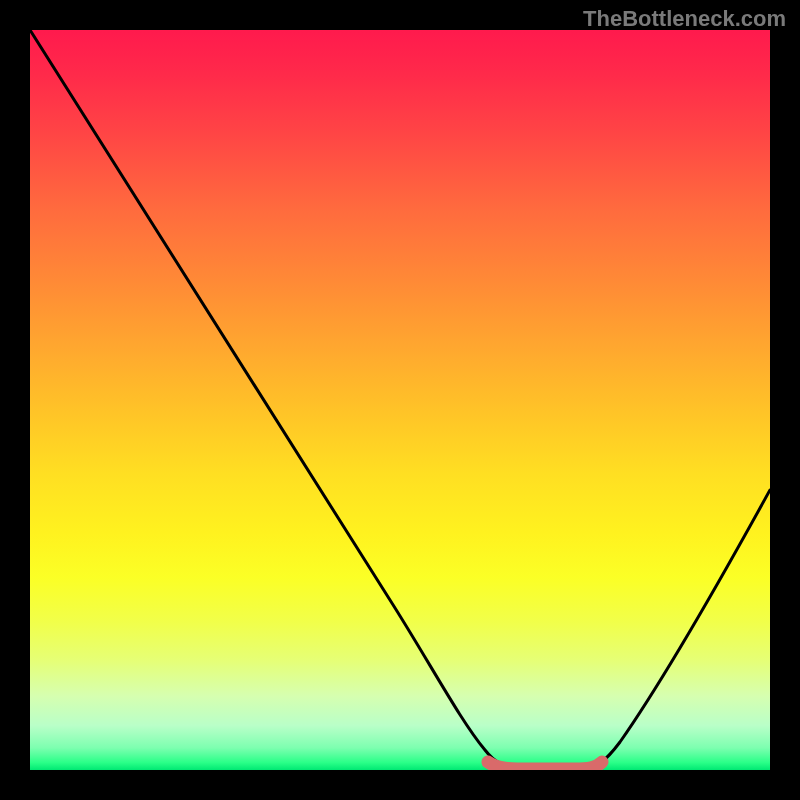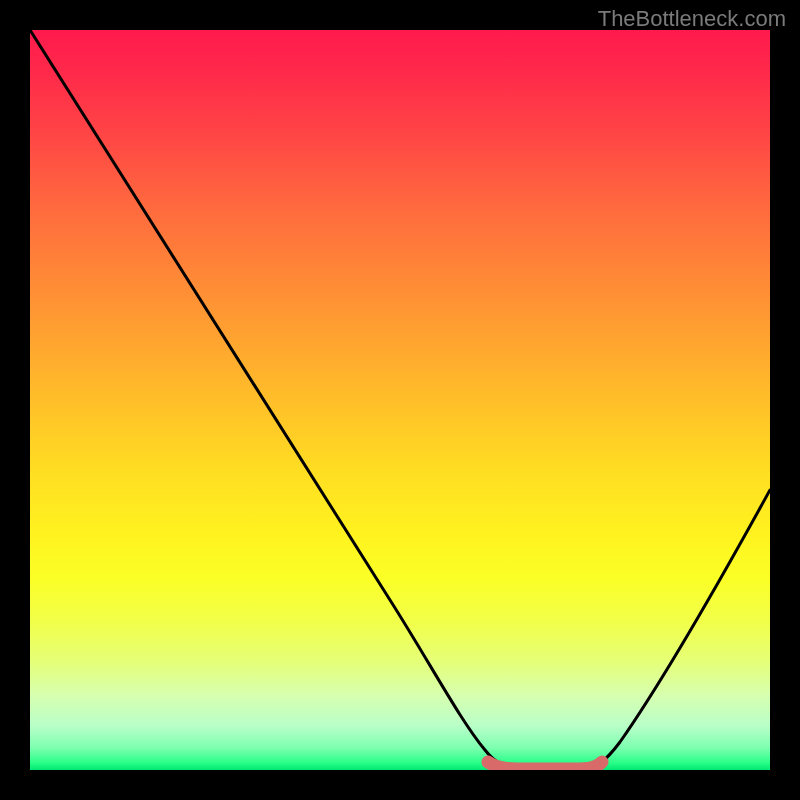--- a/index.html
+++ b/index.html
@@ -17,7 +17,7 @@
     right: 14px;
     color: #7a7a7a;
     font-size: 22px;
-    font-weight: normal;
+    font-weight: bold;
     z-index: 10;
   }
   .plot-area {

